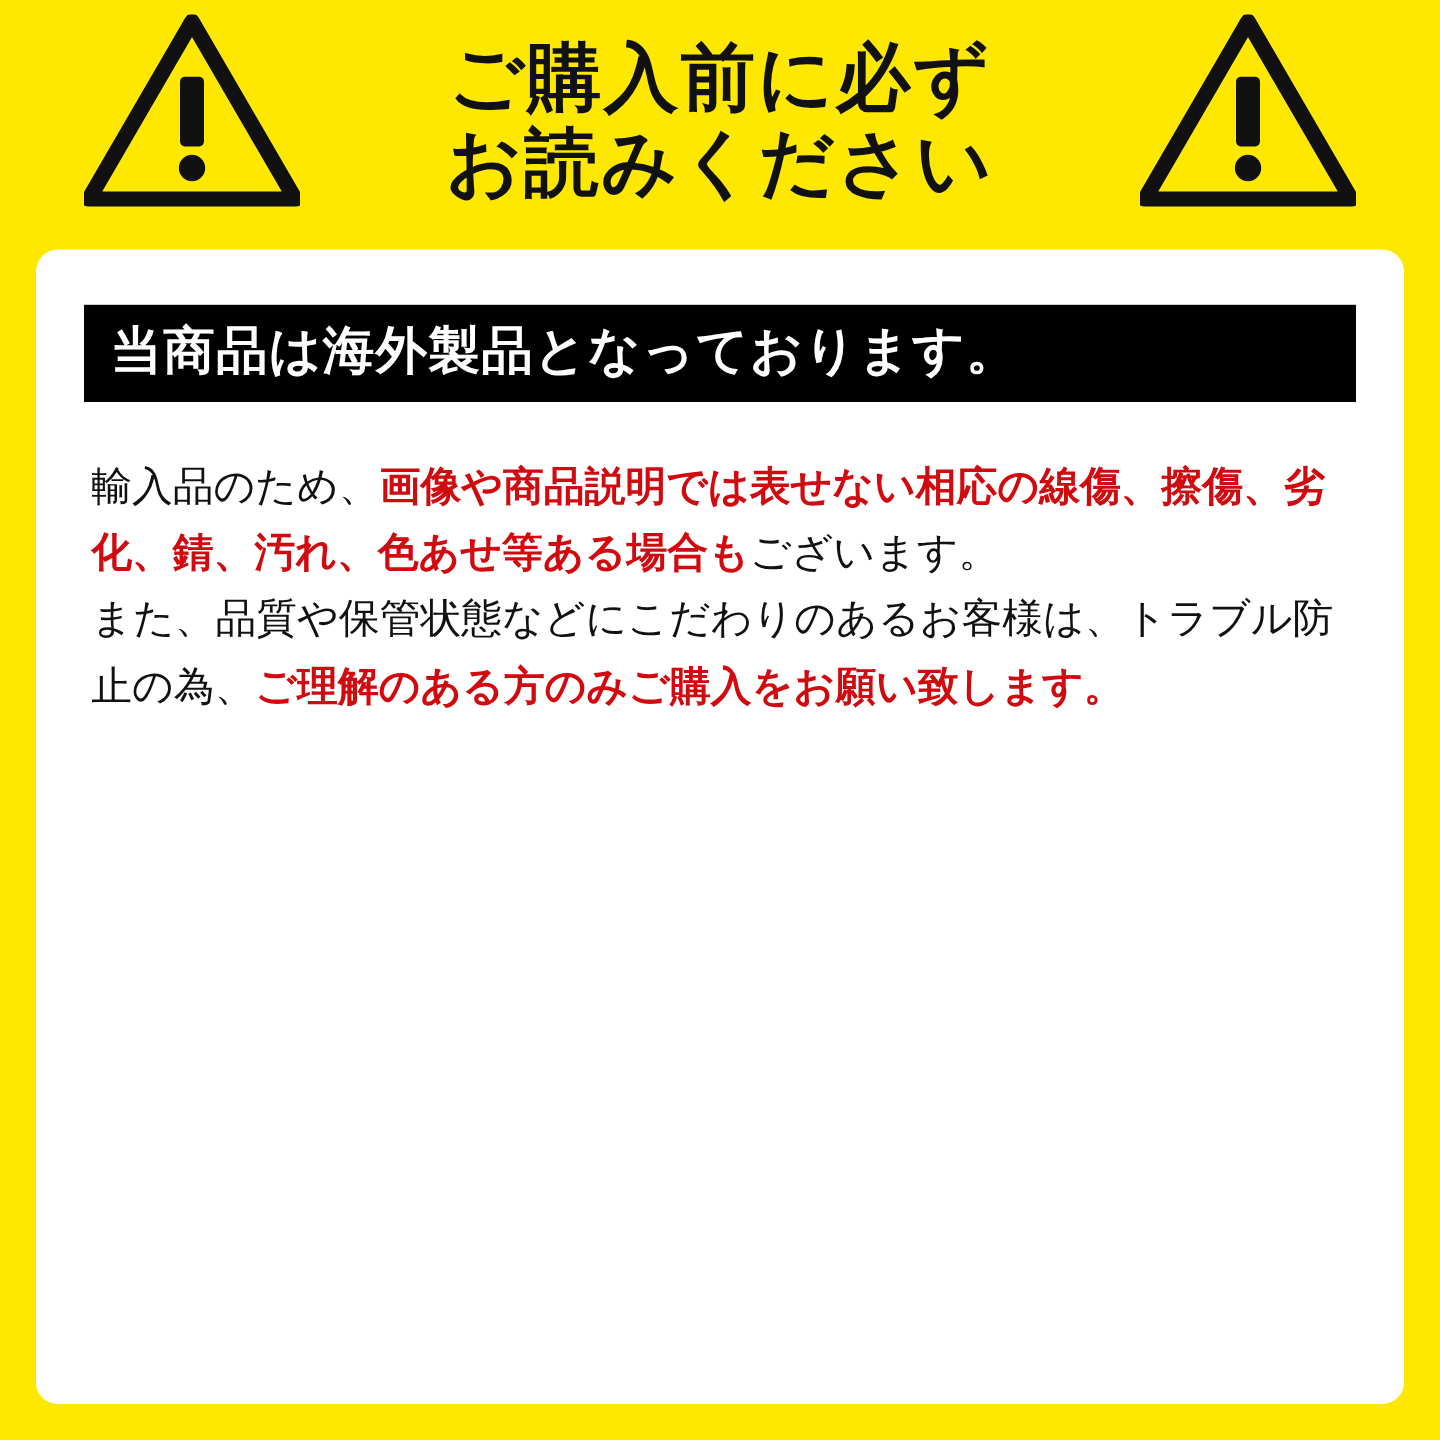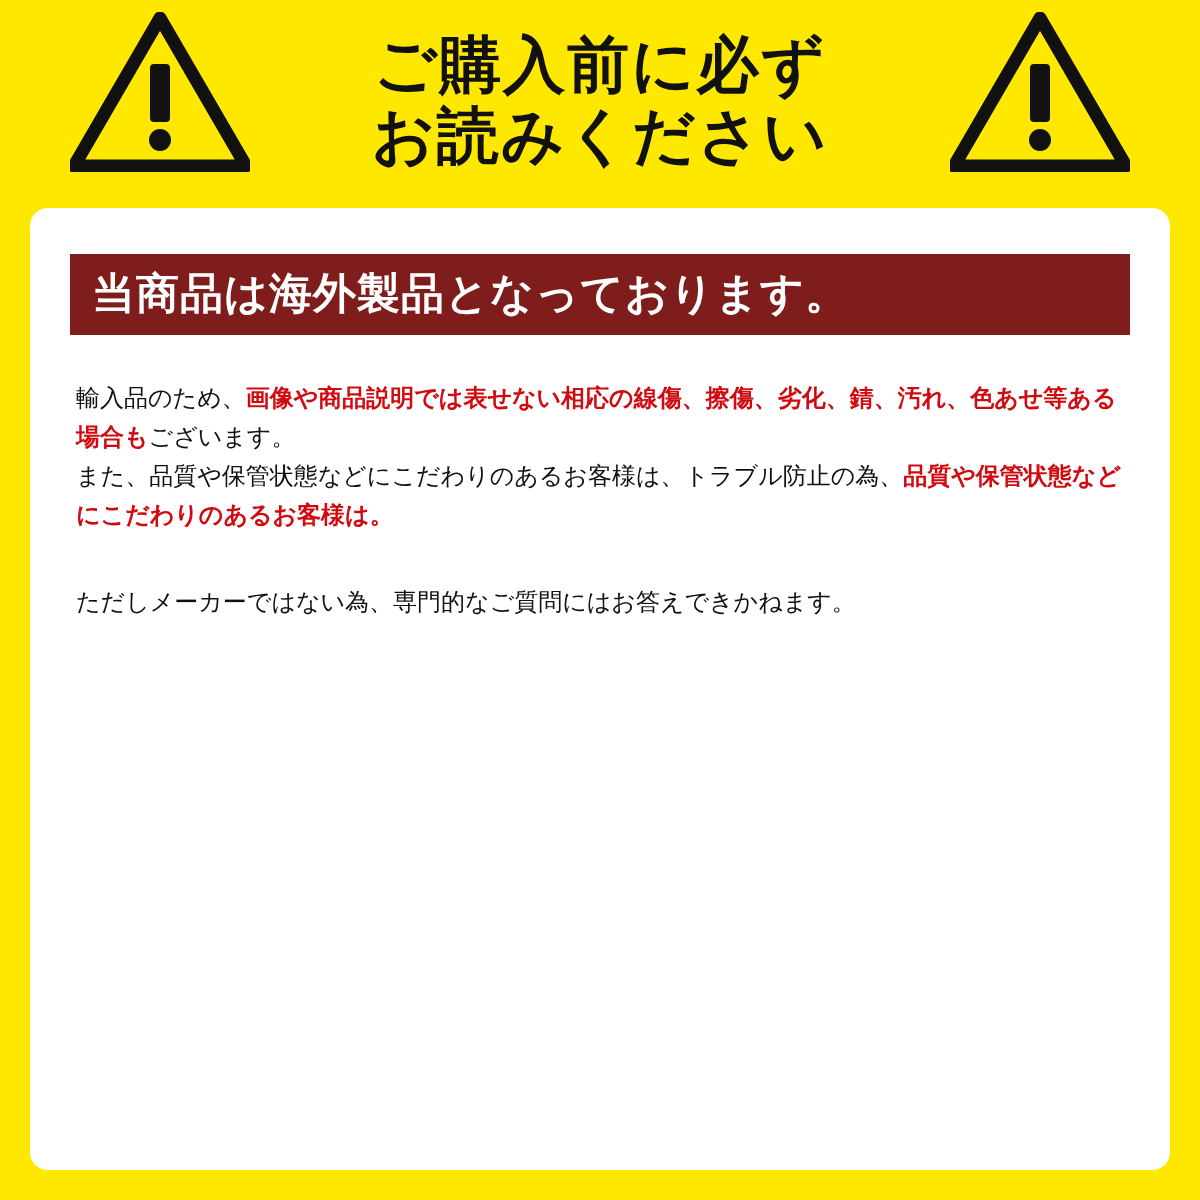--- a/index.html
+++ b/index.html
@@ -65,7 +65,7 @@
   }
 
   .banner {
-    background: #7f1d1d;
+    background: #000000;
     color: #FFFFFF;
     font-weight: 700;
     font-size: 43px;

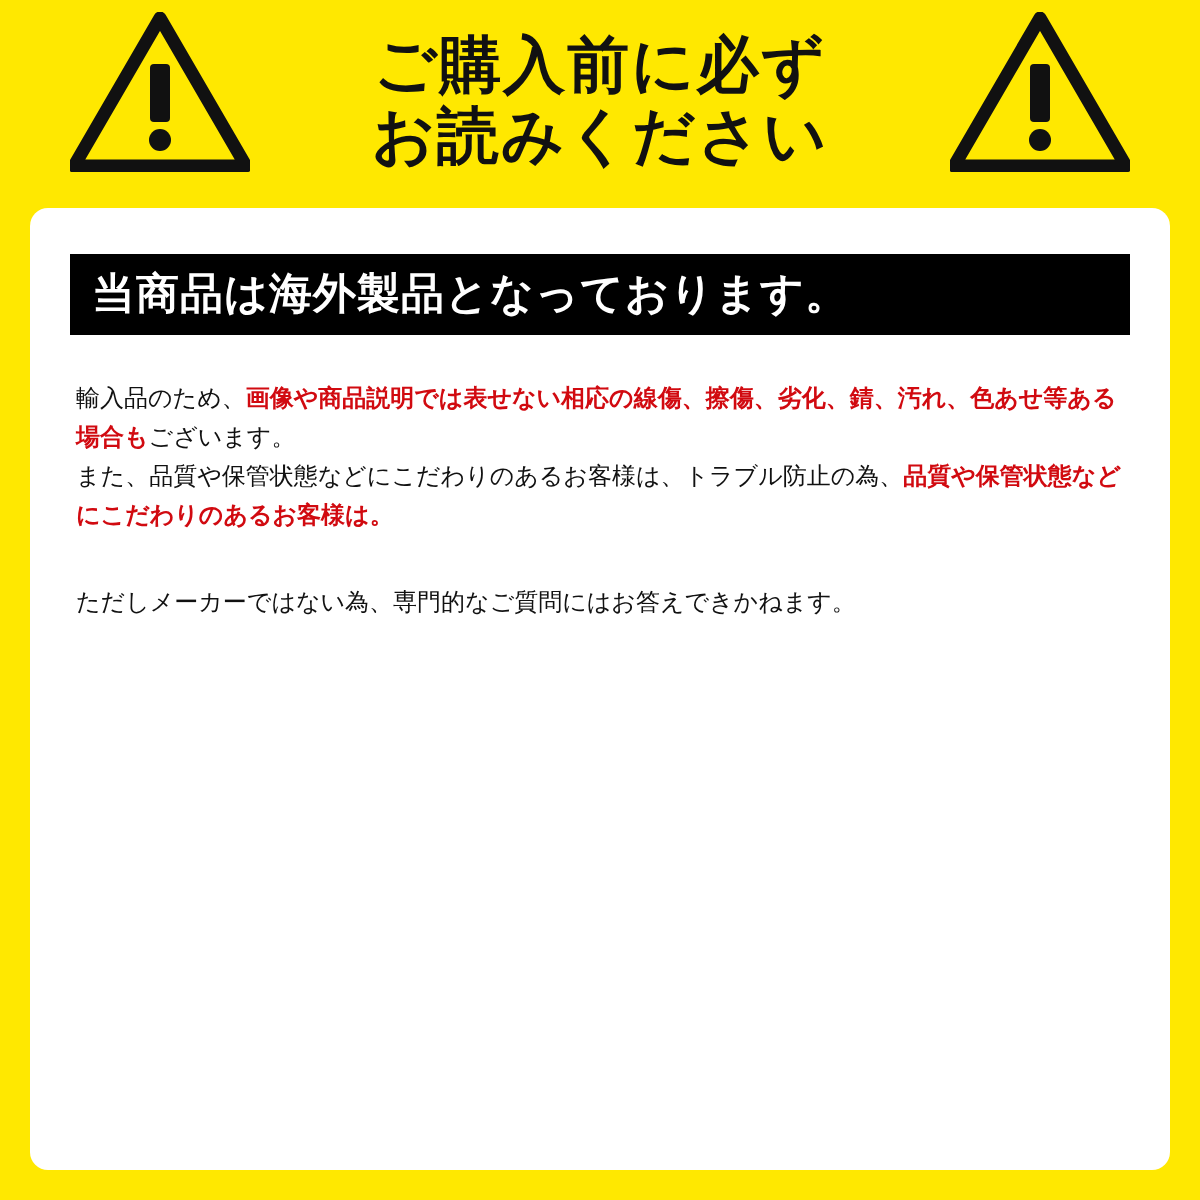--- a/index.html
+++ b/index.html
@@ -79,7 +79,7 @@
   .body-text {
     margin-top: 44px;
     color: #111111;
-    font-size: 24px;
+    font-size: 34px;
     line-height: 1.62;
     letter-spacing: 0px;
     padding: 0 6px;

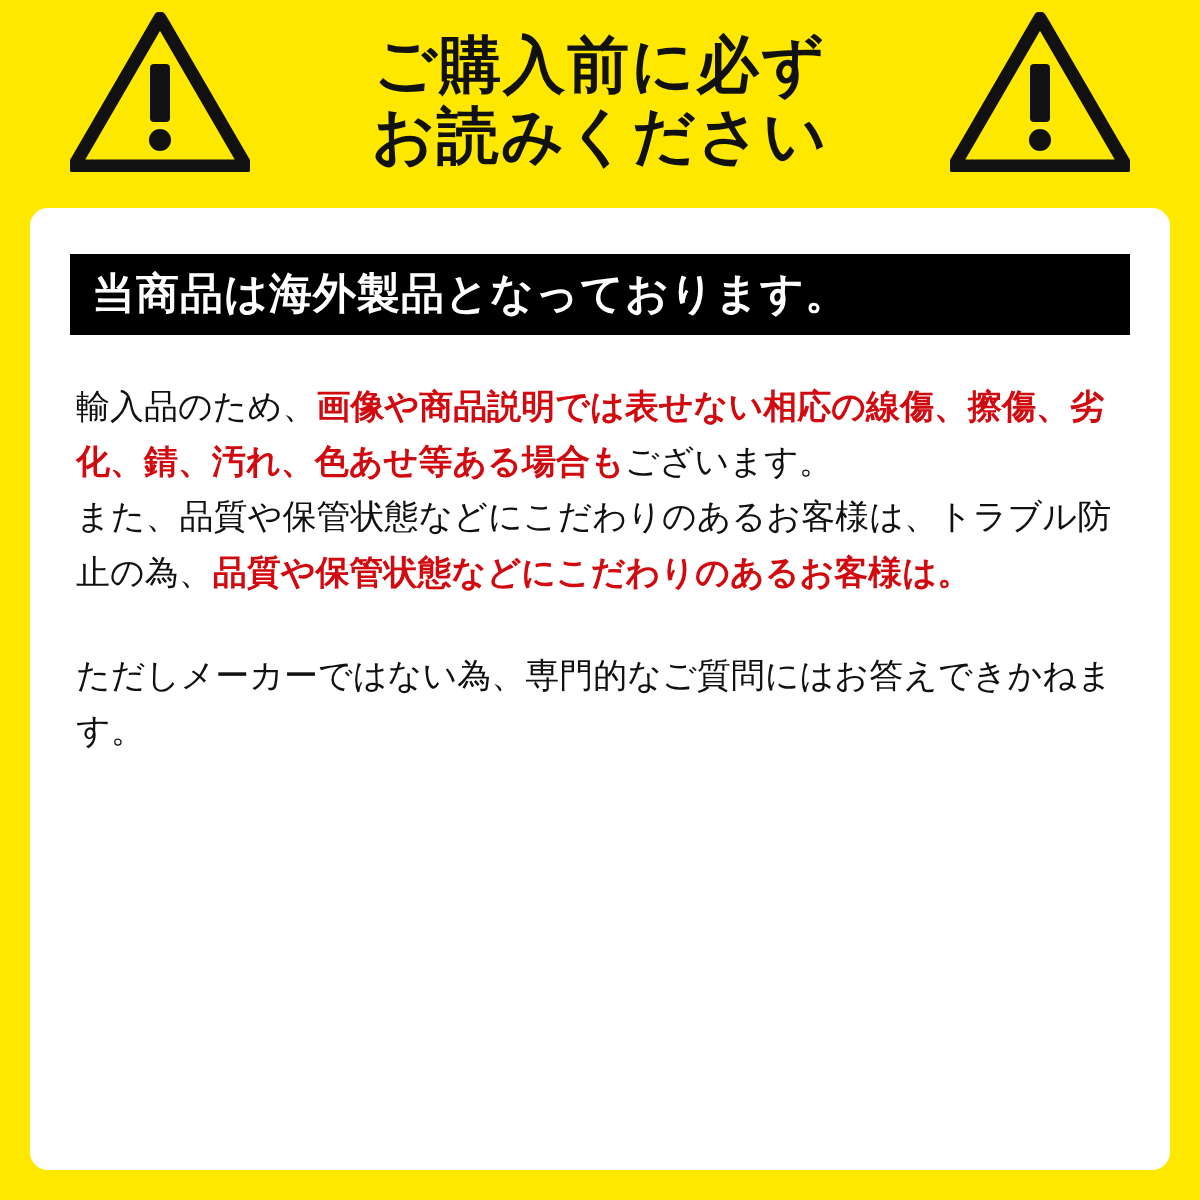--- a/index.html
+++ b/index.html
@@ -138,7 +138,7 @@
       </p>
 
       <p class="para">
-        <span class="plain">また、品質や保管状態などにこだわりのあるお客様は、トラブル防止の為、</span><span class="hl">品質や保管状態などにこだわりのあるお客様は。</span>
+        <span class="plain">また、品質や保管状態などにこだわりのあるお客様は、トラブル防止の為、</span><span class="hl">ご理解のある方のみご購入をお願い致します。</span>
       </p>
 
       <div class="gap"></div>

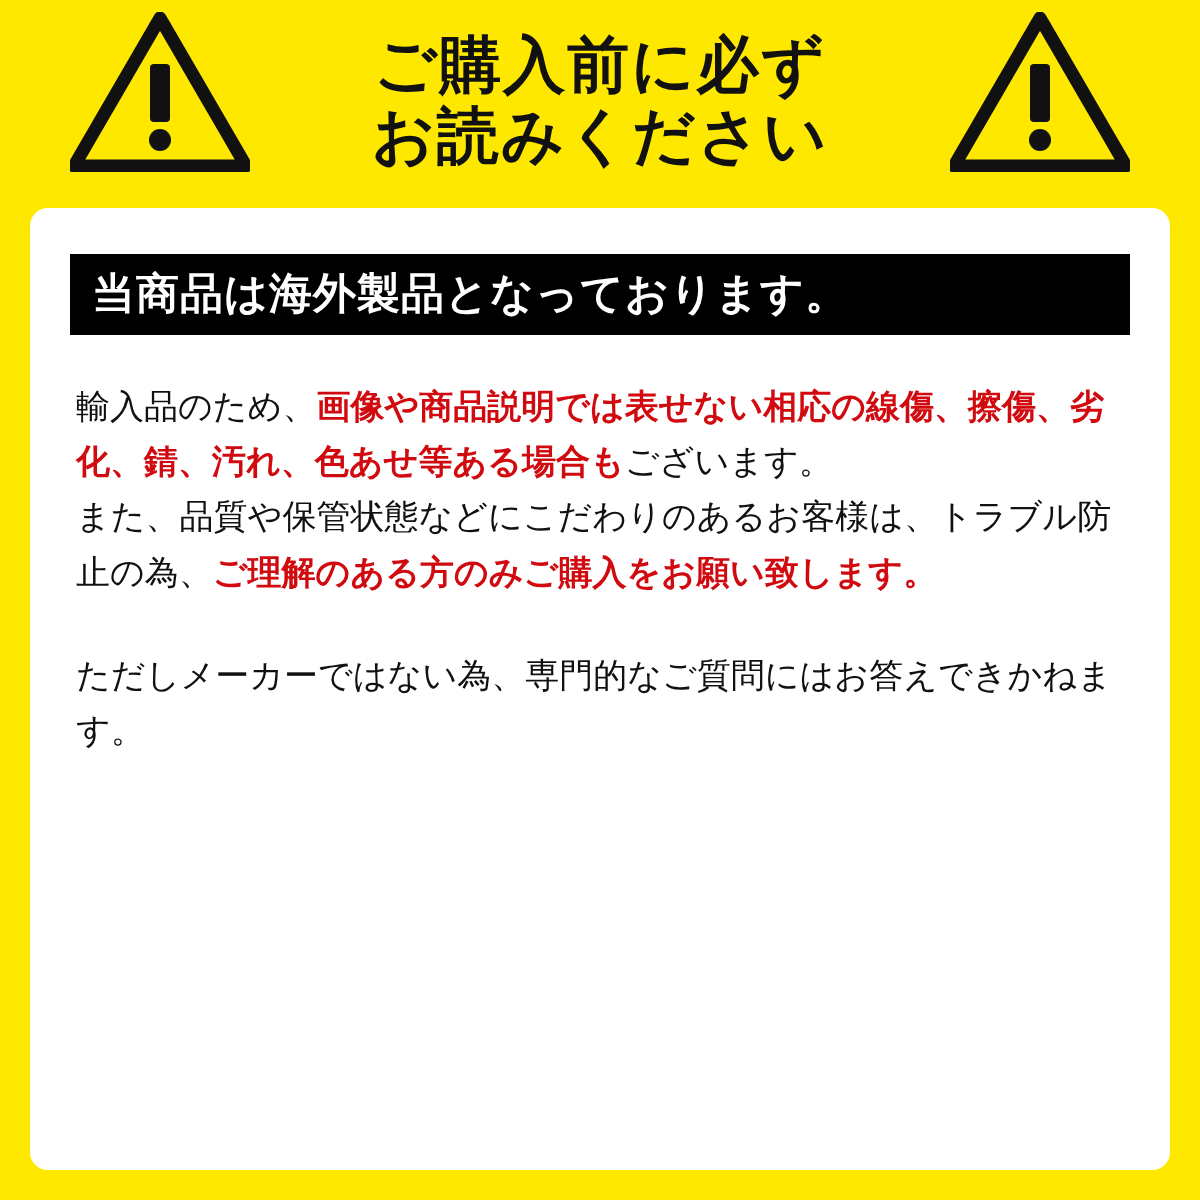--- a/index.html
+++ b/index.html
@@ -144,9 +144,6 @@
       <div class="gap"></div>
 
 
-      <p class="para">
-        <span class="plain">ただしメーカーではない為、専門的なご質問にはお答えできかねます。</span>
-      </p>
 
 
     </div>

